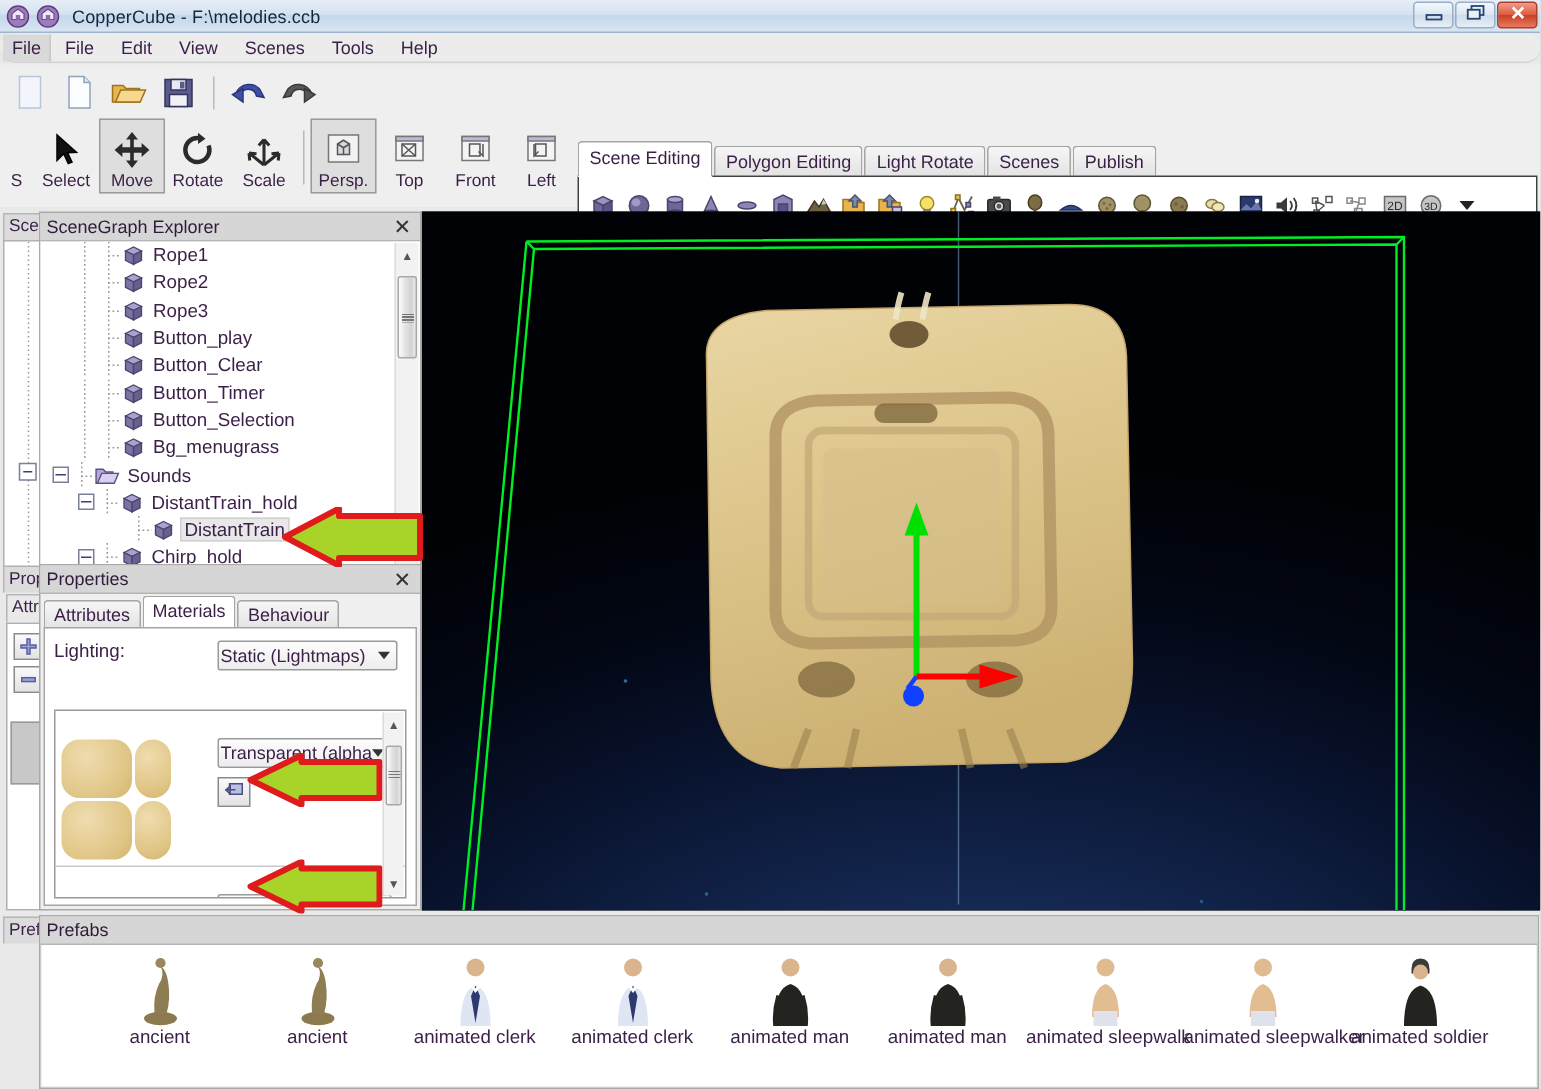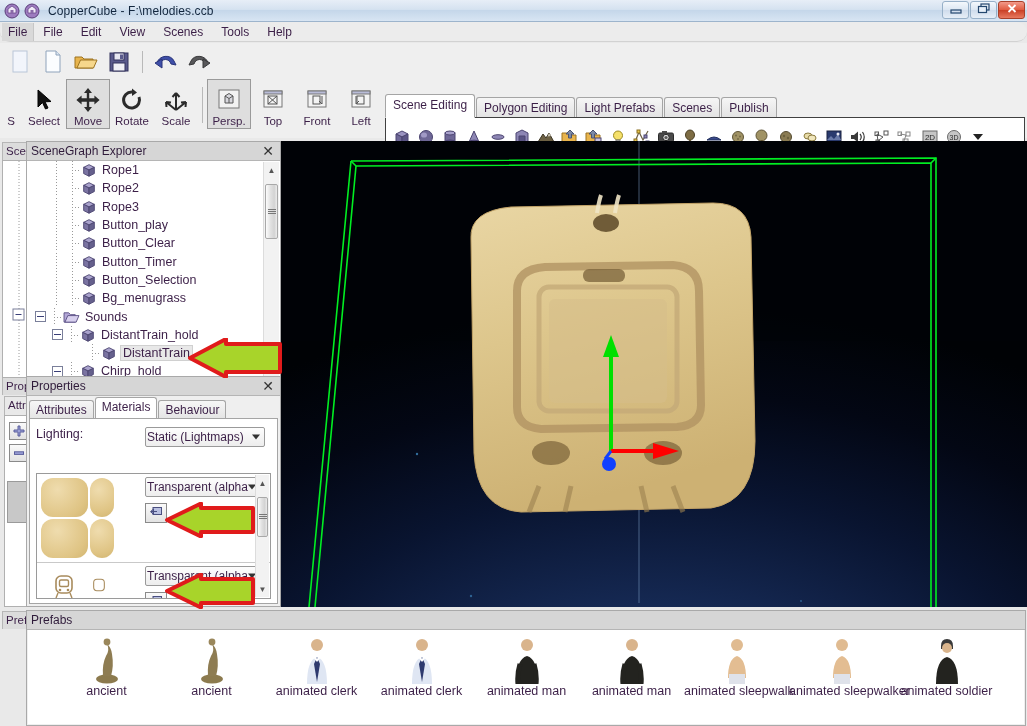--- a/index.html
+++ b/index.html
@@ -411,7 +411,7 @@
       <div class="tabstrip">
         <div class="tab active">Scene Editing</div>
         <div class="tab">Polygon Editing</div>
-        <div class="tab">Light Prefabs</div>
+        <div class="tab">Light Rotate</div>
         <div class="tab">Scenes</div>
         <div class="tab">Publish</div>
       </div>

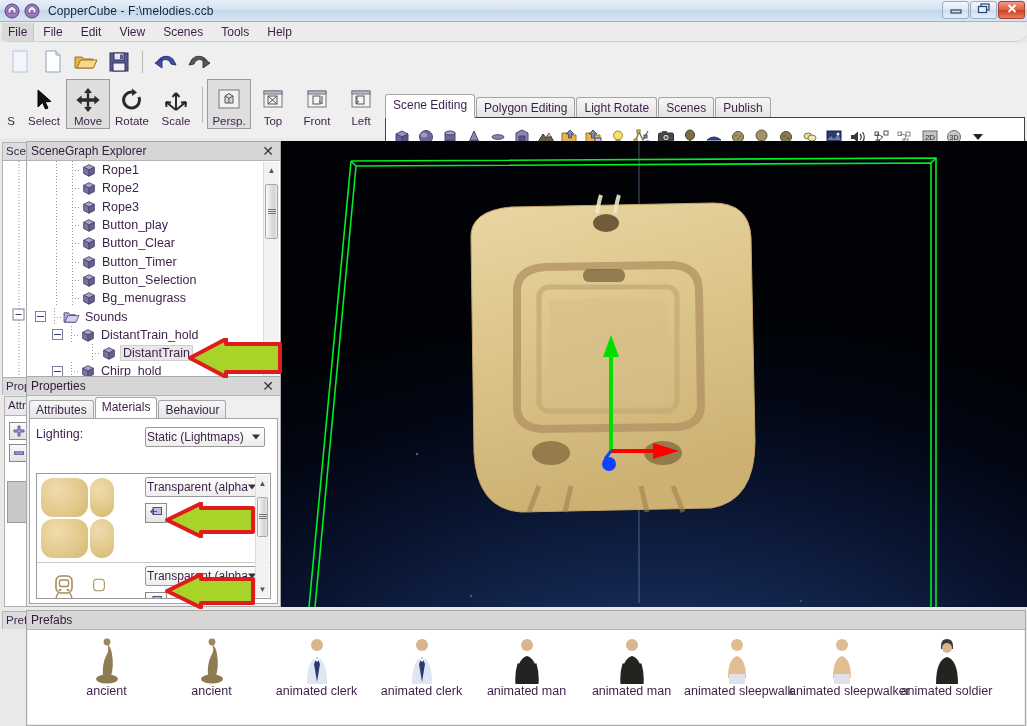--- a/index.html
+++ b/index.html
@@ -175,7 +175,7 @@
     border-left:4px solid transparent; border-right:4px solid transparent; border-top:5px solid #333; }
 
   .matbox { position:absolute; left:6px; top:54px; right:6px; bottom:4px; border:1px solid #9a9a9a; background:#fff; overflow:hidden;}
-  .matrow { position:relative; height:89px; border-bottom:1px solid #c9c9c9; }
+  .matrow { position:relative; height:89px; border-bottom:1px solid #c9c9c9;margin-top:15px; }
   .mat-thumbs { position:absolute; left:4px; top:4px; display:flex; flex-wrap:wrap; gap:2px; width:100px;}
   .thumb-cookie {
     width: 47px; height: 39px; border-radius: 12px;

